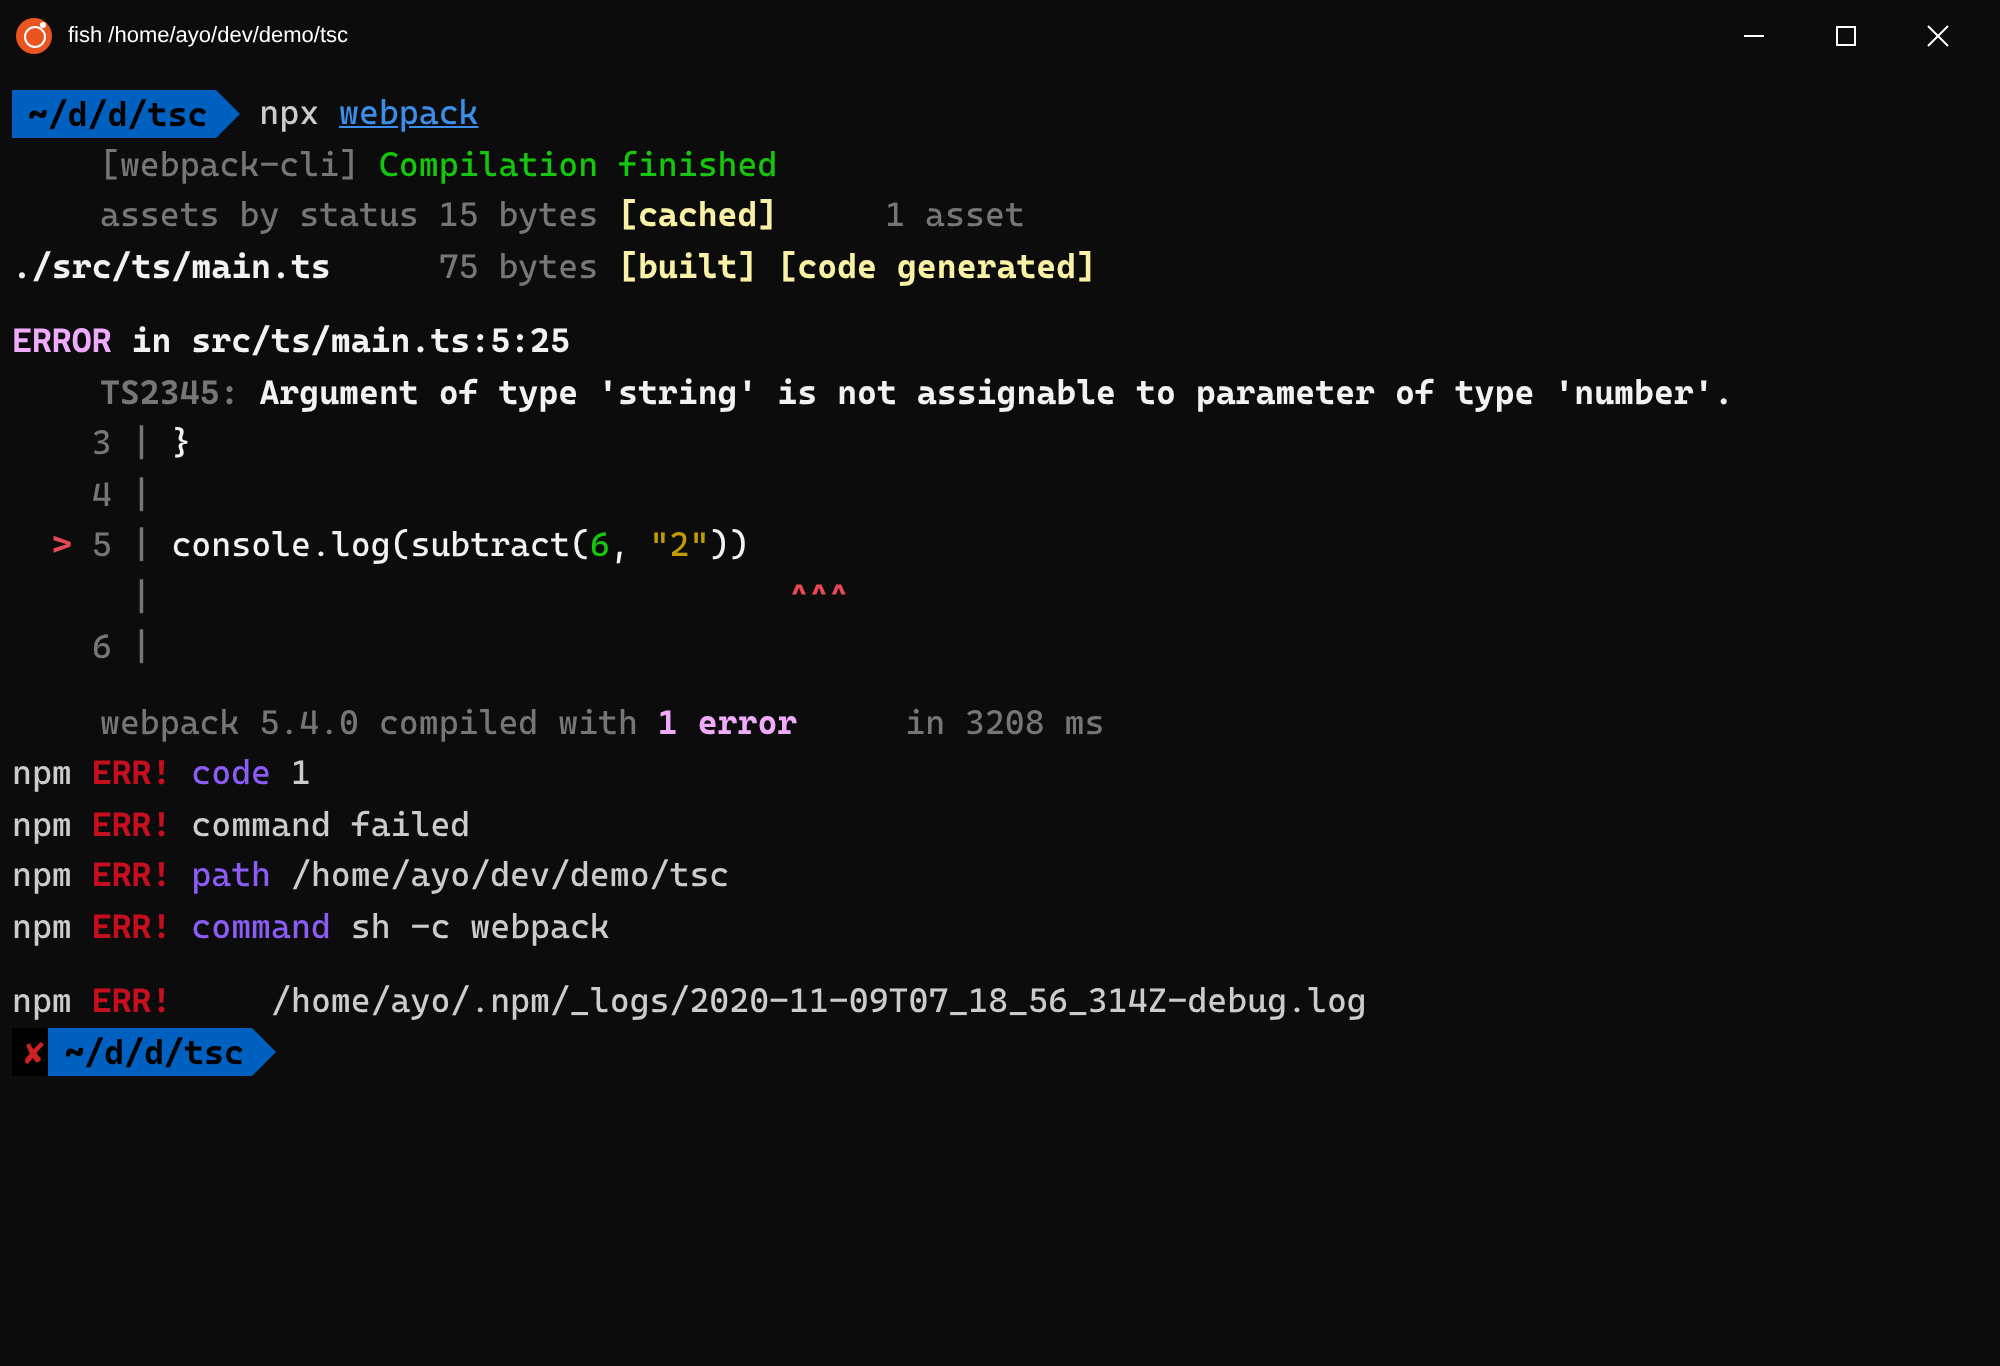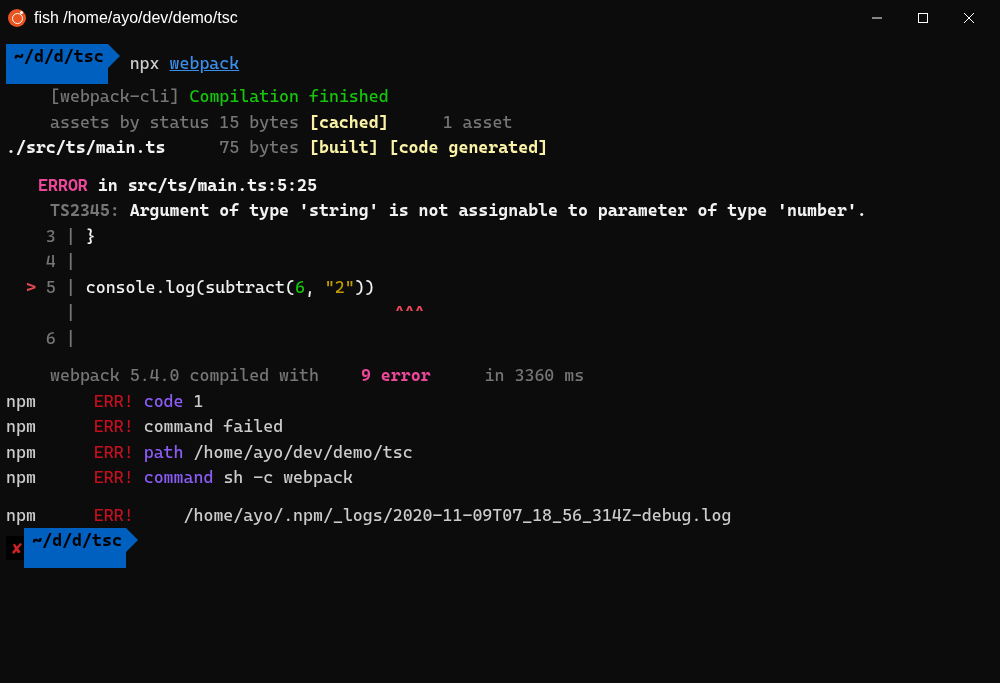--- a/index.html
+++ b/index.html
@@ -21,7 +21,7 @@
     padding: 0 8px;
     color: #ffffff;
     font-family: 'Segoe UI', sans-serif;
-    font-size: 16px;
+    font-size: 11px;
   }
   .ubuntu-logo {
     width: 18px;

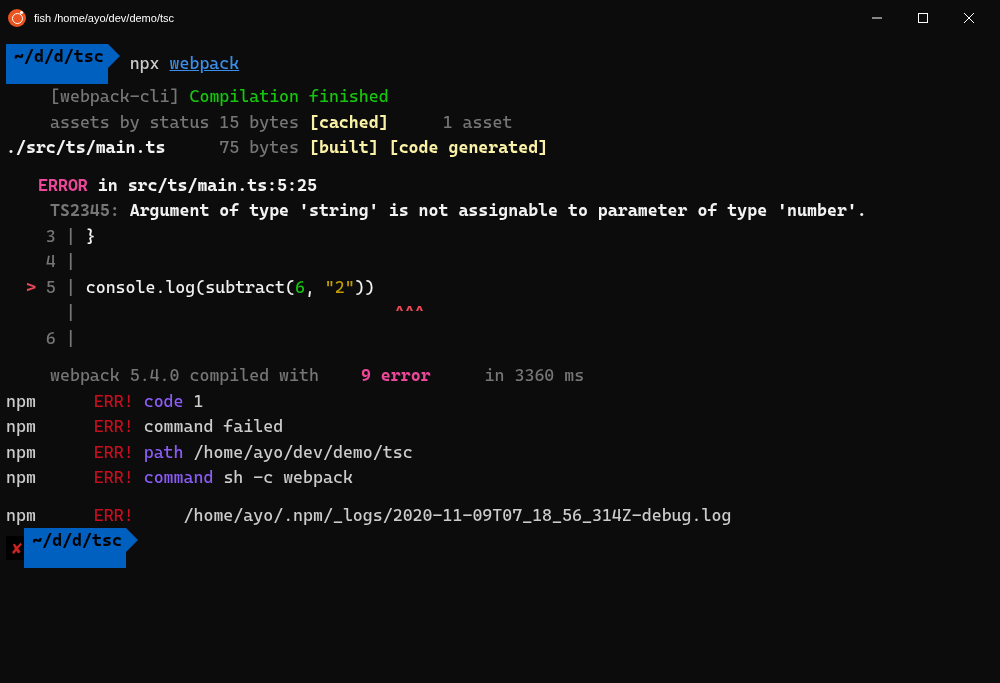--- a/index.html
+++ b/index.html
@@ -67,7 +67,7 @@
     font-weight: bold;
     padding: 0 4px 0 8px;
     position: relative;
-    height: 40px;
+    height: 24px;
     line-height: 24px;
   }
   .prompt-chip::after {

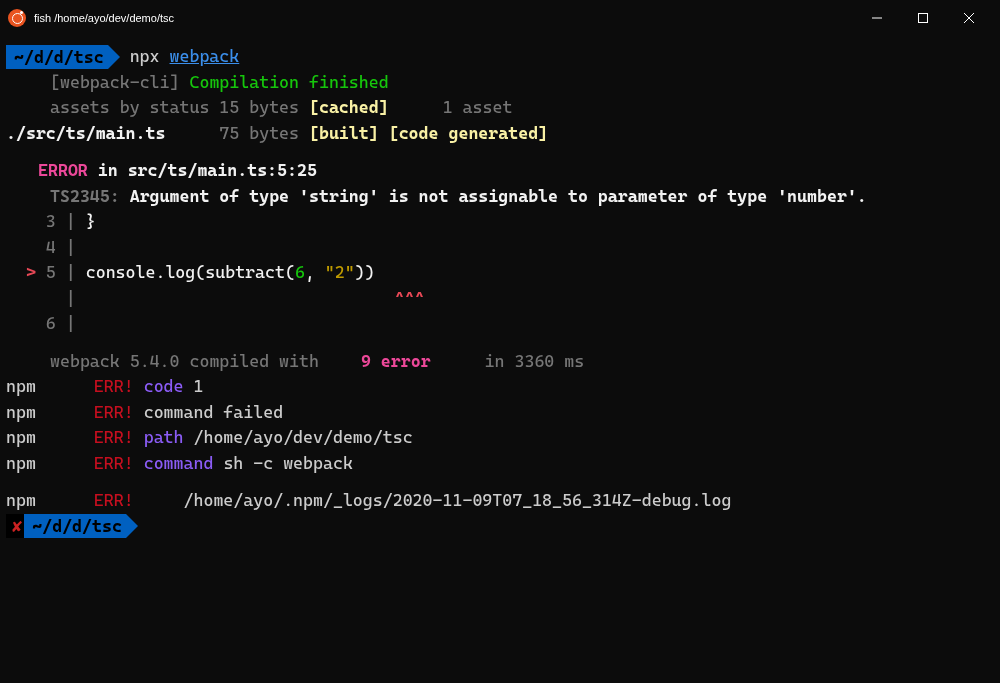--- a/index.html
+++ b/index.html
@@ -95,7 +95,7 @@
   .white { color: #f2f2f2; }
   .bold { font-weight: bold; }
   .red { color: #e74856; }
-  .redbold { color: #ec4899; font-weight: bold; margin-left: 32px; }
+  .redbold { color: #f0abfc; font-weight: bold; }
   .gutter { color: #767676; }
   .npm-err .lbl { color: #c50f1f; font-weight: normal; margin-left: 48px; }
   .npm-err .pre { color: #cccccc; }

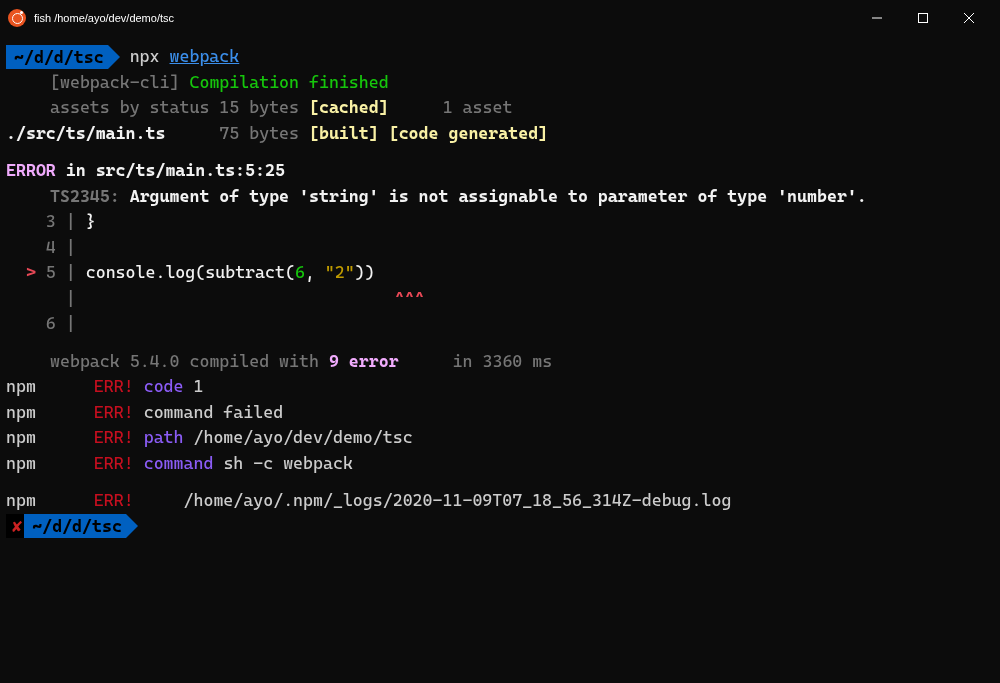--- a/index.html
+++ b/index.html
@@ -165,7 +165,7 @@
 
   <div class="gap"></div>
 
-  <div class="line"><span class="dim">webpack 5.4.0 compiled with </span><span class="redbold">9 error</span><span class="dim"> in 3360 ms</span></div>
+  <div class="line"><span class="dim">webpack 5.4.0 compiled with </span><span class="redbold">1 error</span><span class="dim"> in 3360 ms</span></div>
 
   <div class="line npm-err"><span class="pre">npm</span> <span class="lbl">ERR!</span> <span class="key">code</span> <span>1</span></div>
   <div class="line npm-err"><span class="pre">npm</span> <span class="lbl">ERR!</span> <span>command failed</span></div>

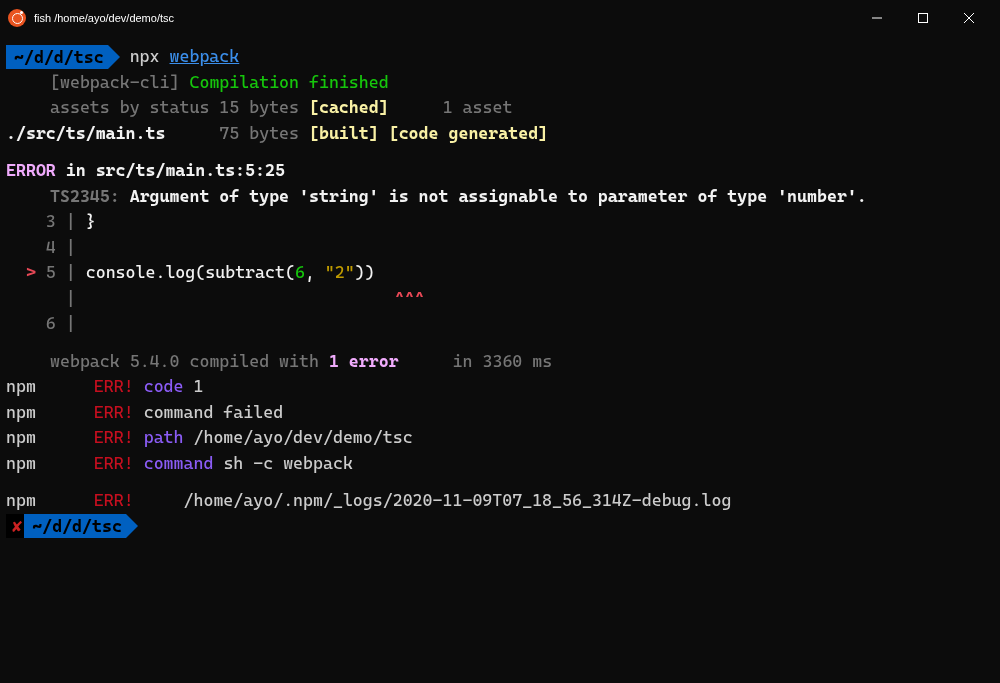--- a/index.html
+++ b/index.html
@@ -165,7 +165,7 @@
 
   <div class="gap"></div>
 
-  <div class="line"><span class="dim">webpack 5.4.0 compiled with </span><span class="redbold">1 error</span><span class="dim"> in 3360 ms</span></div>
+  <div class="line"><span class="dim">webpack 5.4.0 compiled with </span><span class="redbold">1 error</span><span class="dim"> in 3208 ms</span></div>
 
   <div class="line npm-err"><span class="pre">npm</span> <span class="lbl">ERR!</span> <span class="key">code</span> <span>1</span></div>
   <div class="line npm-err"><span class="pre">npm</span> <span class="lbl">ERR!</span> <span>command failed</span></div>

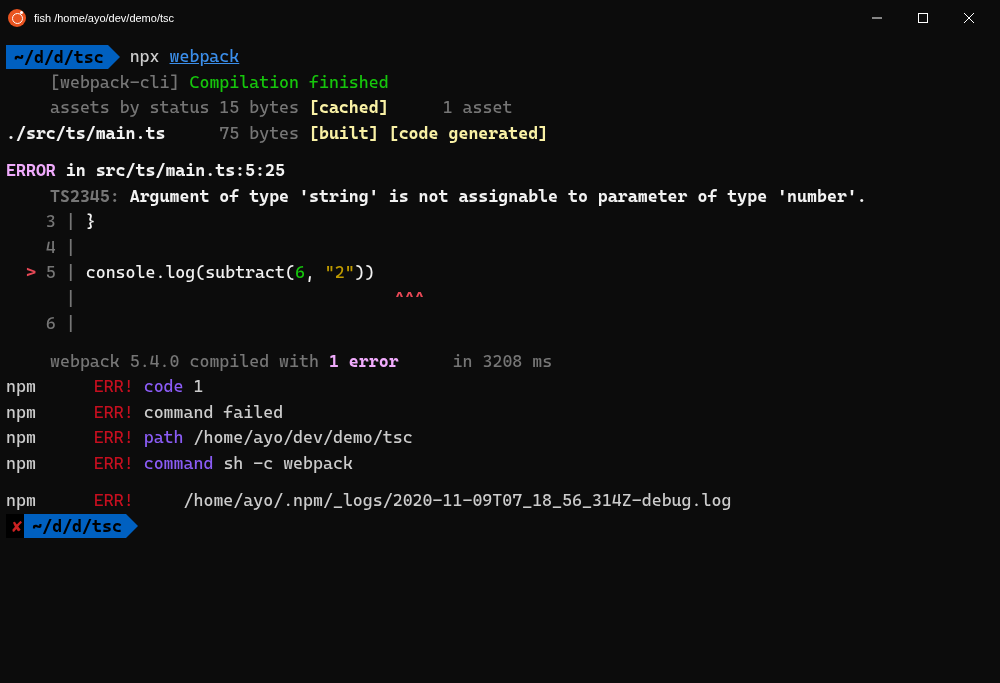--- a/index.html
+++ b/index.html
@@ -97,7 +97,7 @@
   .red { color: #e74856; }
   .redbold { color: #f0abfc; font-weight: bold; }
   .gutter { color: #767676; }
-  .npm-err .lbl { color: #c50f1f; font-weight: normal; margin-left: 48px; }
+  .npm-err .lbl { color: #c50f1f; font-weight: bold; }
   .npm-err .pre { color: #cccccc; }
   .npm-err .key { color: #8b5cf6; }
   .block { margin-top: 0; }

